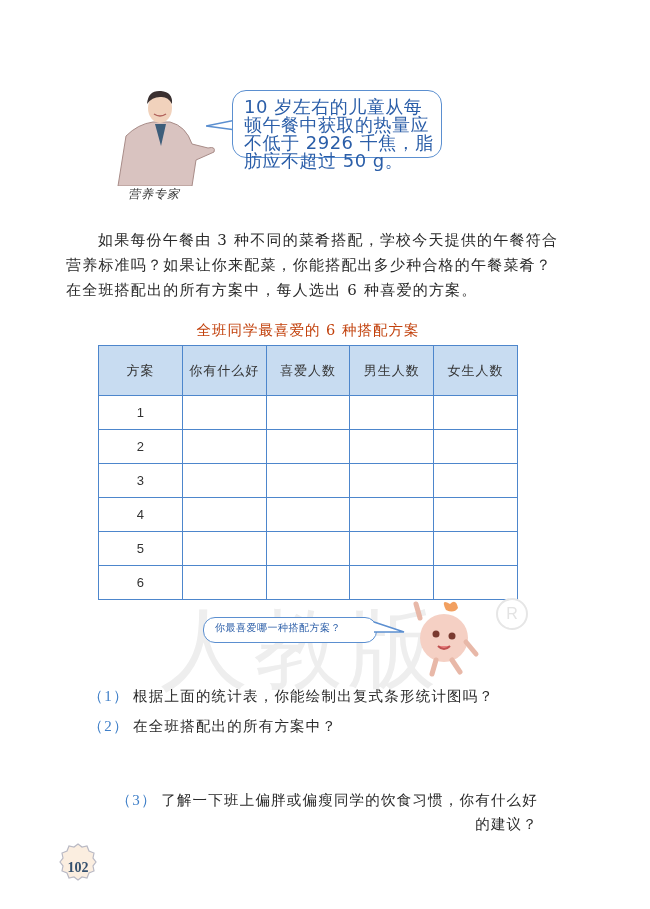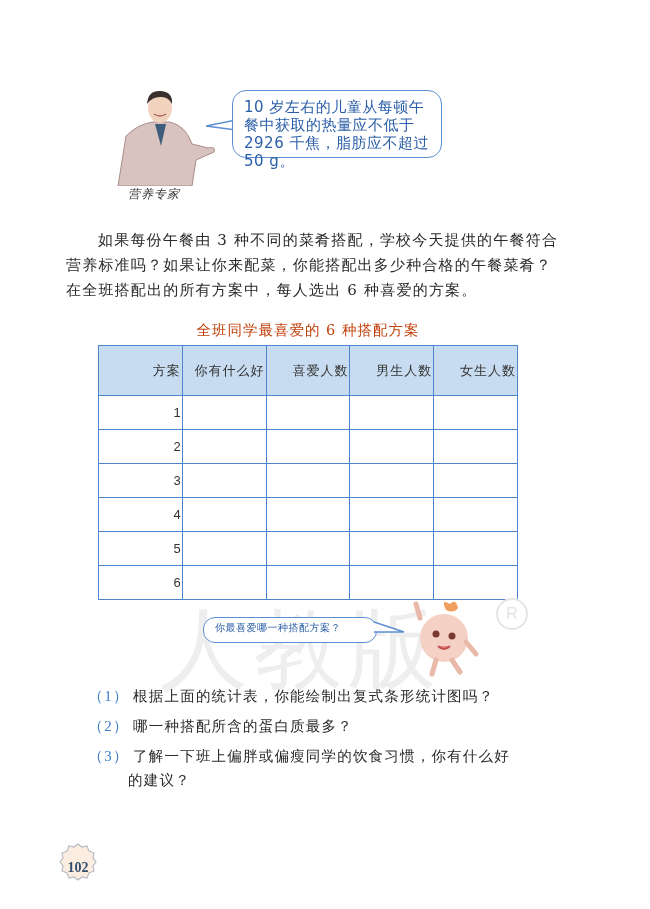--- a/index.html
+++ b/index.html
@@ -14,7 +14,7 @@
   
   .bubble { left:232px; top:90px; width:208px; height:66px; border:1.5px solid #5b8fd0; border-radius:14px; background:#fff; }
   .bubble-tail { left:206px; top:118px; width:30px; height:14px; }
-  .bubble-text { left:244px; top:98px; width:192px; font-size:15px; line-height:18px; color:#2b5ea8; font-family:"DejaVu Sans", sans-serif; letter-spacing:0.5px; }
+  .bubble-text { left:244px; top:98px; width:192px; font-size:18px; line-height:18px; color:#2b5ea8; font-family:"DejaVu Sans", sans-serif; letter-spacing:0.5px; }
 
   
   .para { left:66px; top:228px; width:494px; font-size:15px; line-height:25px; letter-spacing:1.2px; color:#2a2a2a; }

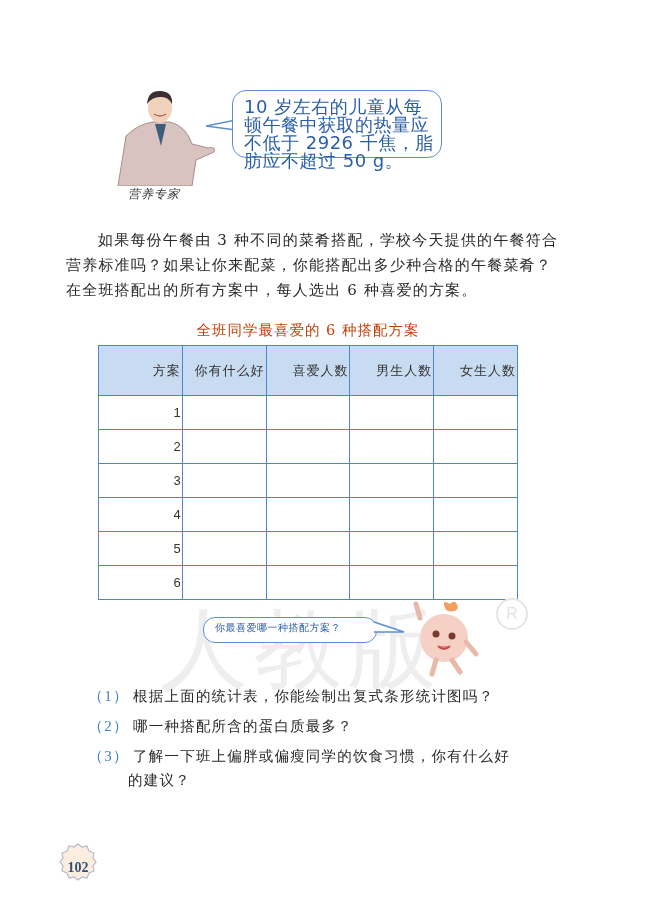--- a/index.html
+++ b/index.html
@@ -23,7 +23,7 @@
   
   .table-title { left:98px; top:321px; width:420px; text-align:center; font-size:14.5px; letter-spacing:1px; color:#c2410c; }
   table.plan { position:absolute; left:98px; top:345px; width:420px; border-collapse:collapse; }
-  table.plan td, table.plan th { border:1.5px solid #4d86cc; text-align:right; font-weight:normal; }
+  table.plan td, table.plan th { border:1.5px solid #4d86cc; text-align:center; font-weight:normal; }
   table.plan th { height:47px; background:#c8dcf1; font-size:13px; letter-spacing:1px; color:#333; }
   table.plan td { height:31px; font-family:"Liberation Sans", sans-serif; font-size:13px; color:#333; }
 

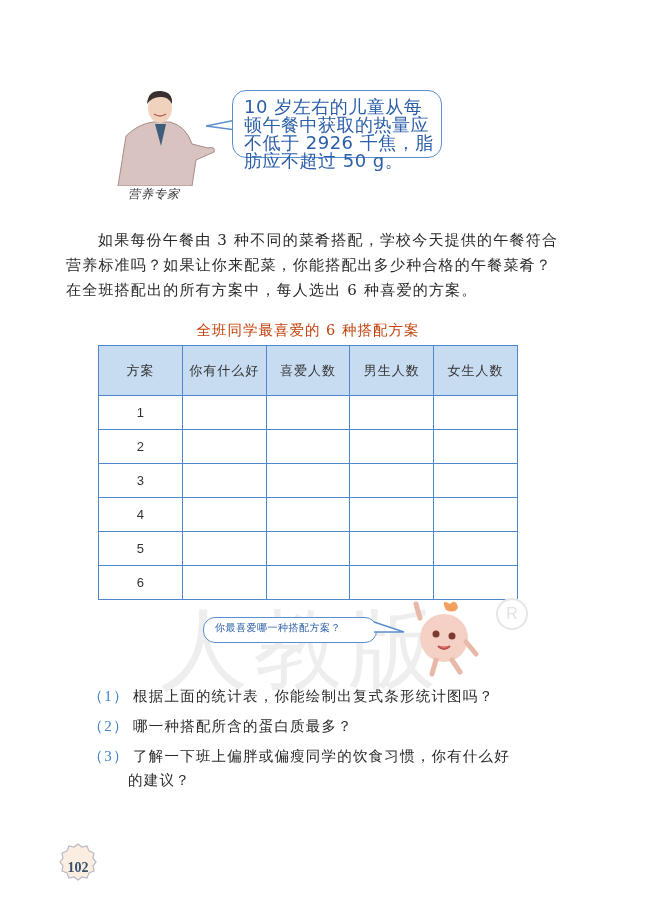--- a/index.html
+++ b/index.html
@@ -144,7 +144,7 @@
 </svg>
 
 <div class="abs q q1"><span class="num">（1）</span><span>根据上面的统计表，你能绘制出复式条形统计图吗？</span></div>
-<div class="abs q q2"><span class="num">（2）</span><span>哪一种搭配所含的蛋白质最多？</span></div>
+<div class="abs q q2"><span class="num">（2）</span><span>在全班搭配出的所有方案中？</span></div>
 <div class="abs q q3"><span class="num">（3）</span><span>了解一下班上偏胖或偏瘦同学的饮食习惯，你有什么好</span><span class="cont">的建议？</span></div>
 
 <svg class="abs pagenum" viewBox="0 0 40 40">

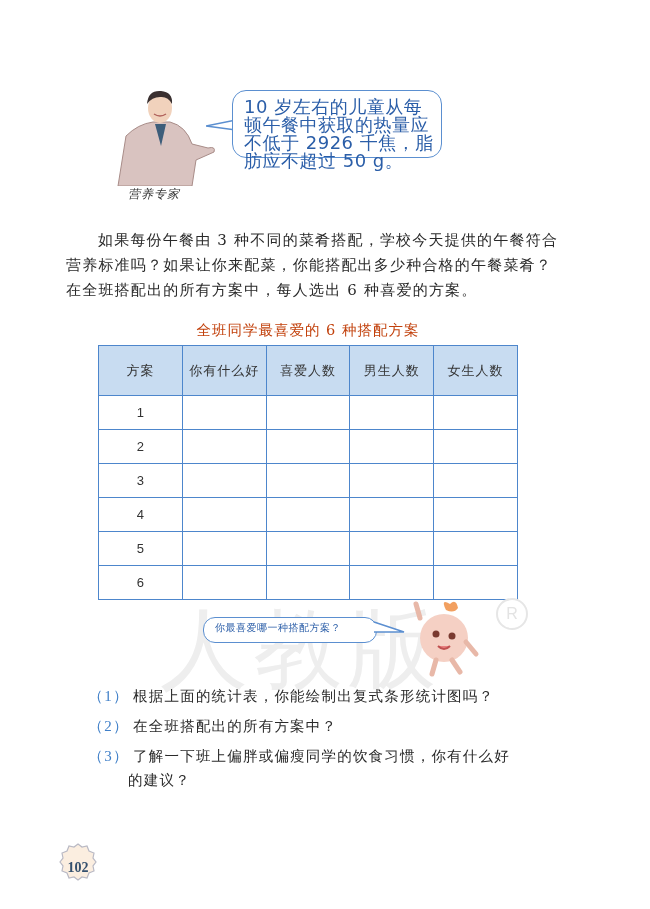--- a/index.html
+++ b/index.html
@@ -40,7 +40,7 @@
   
   .q { left:88px; font-size:14.5px; letter-spacing:1.2px; line-height:24px; color:#2a2a2a; }
   .q .num { color:#3f7fc8; font-family:"Liberation Serif", serif; font-size:15px; margin-right:4px; }
-  .q1 { top:684px; } .q2 { top:714px; } .q3 { top:744px; width:450px; }
+  .q1 { top:684px; } .q2 { top:714px; } .q3 { top:788px; width:450px;text-align:right; }
   .q3 .cont { display:block; padding-left:40px; }
 
   

